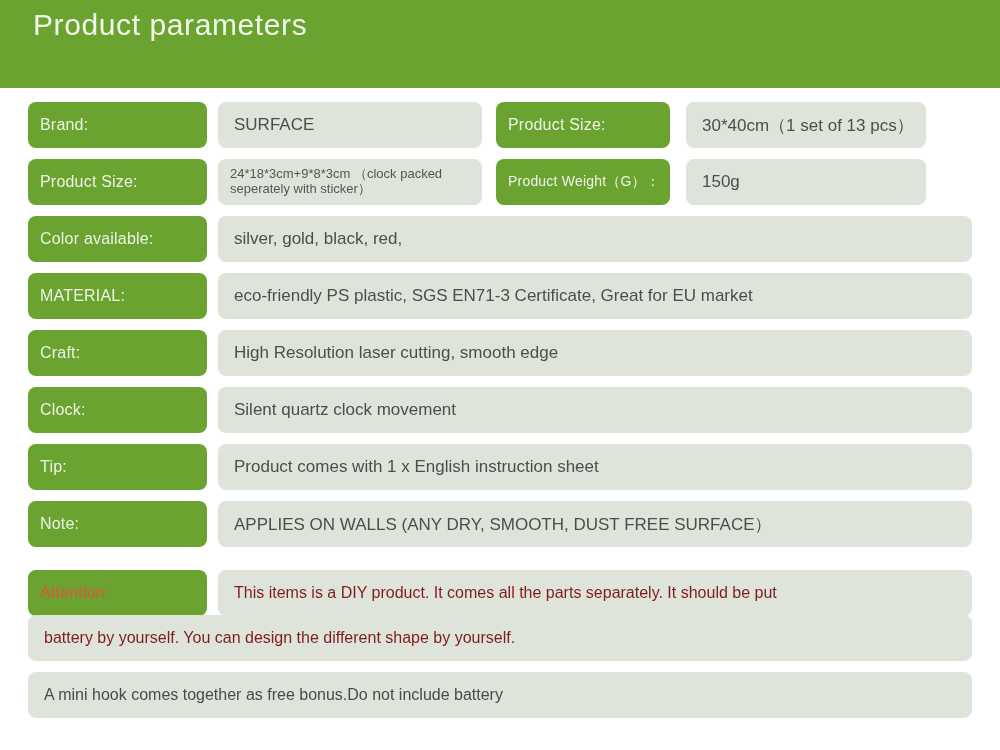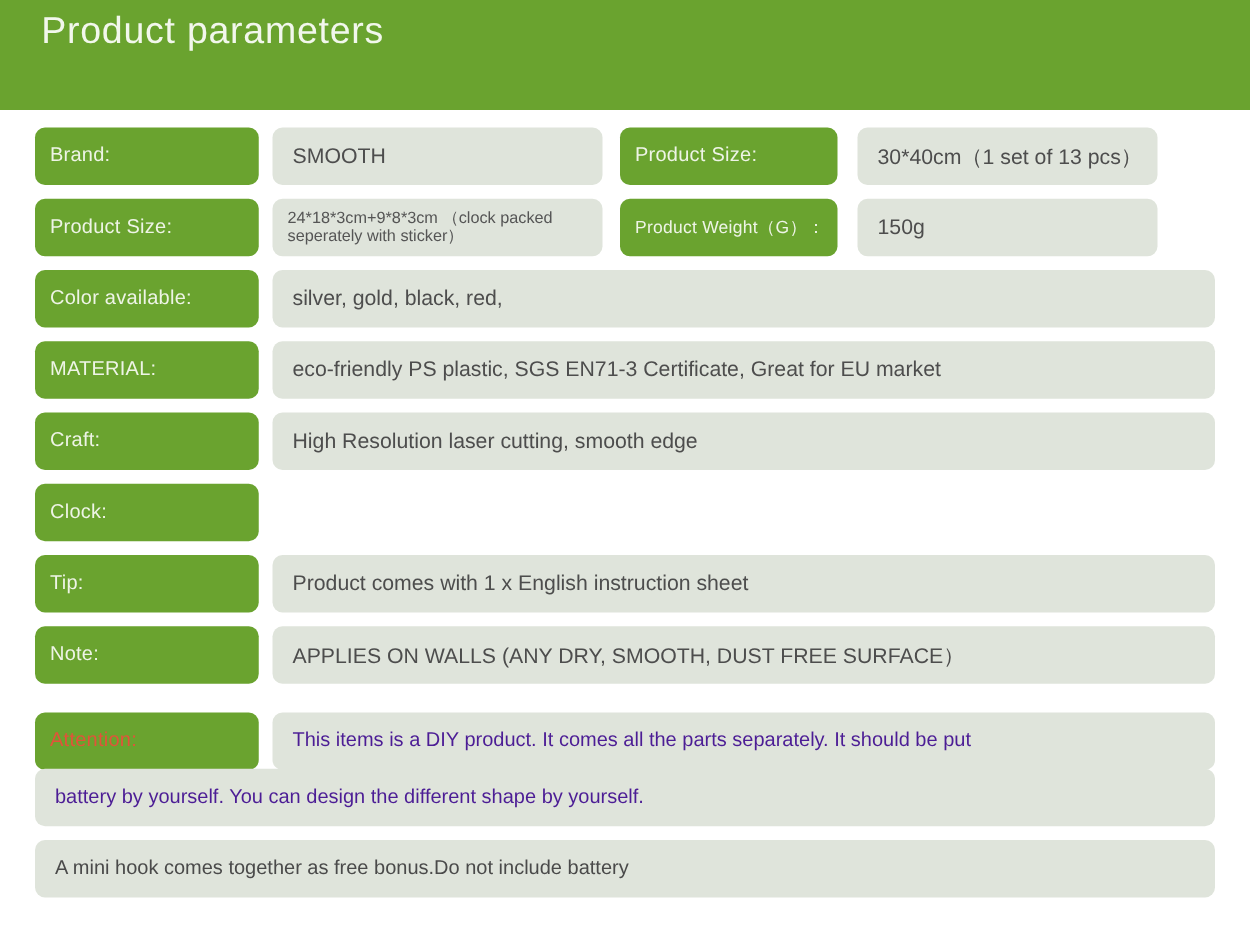--- a/index.html
+++ b/index.html
@@ -146,7 +146,7 @@
 
     <div class="row" style="top:14px;padding-left:16px;">
       <div class="label-pill">Brand:</div>
-      <div class="value-box narrow">SMOOTH</div>
+      <div class="value-box narrow">SURFACE</div>
       <div class="label-pill right-pill">Product Size:</div>
       <div class="value-box right-val">30*40cm（1 set of 13 pcs）</div>
     </div>

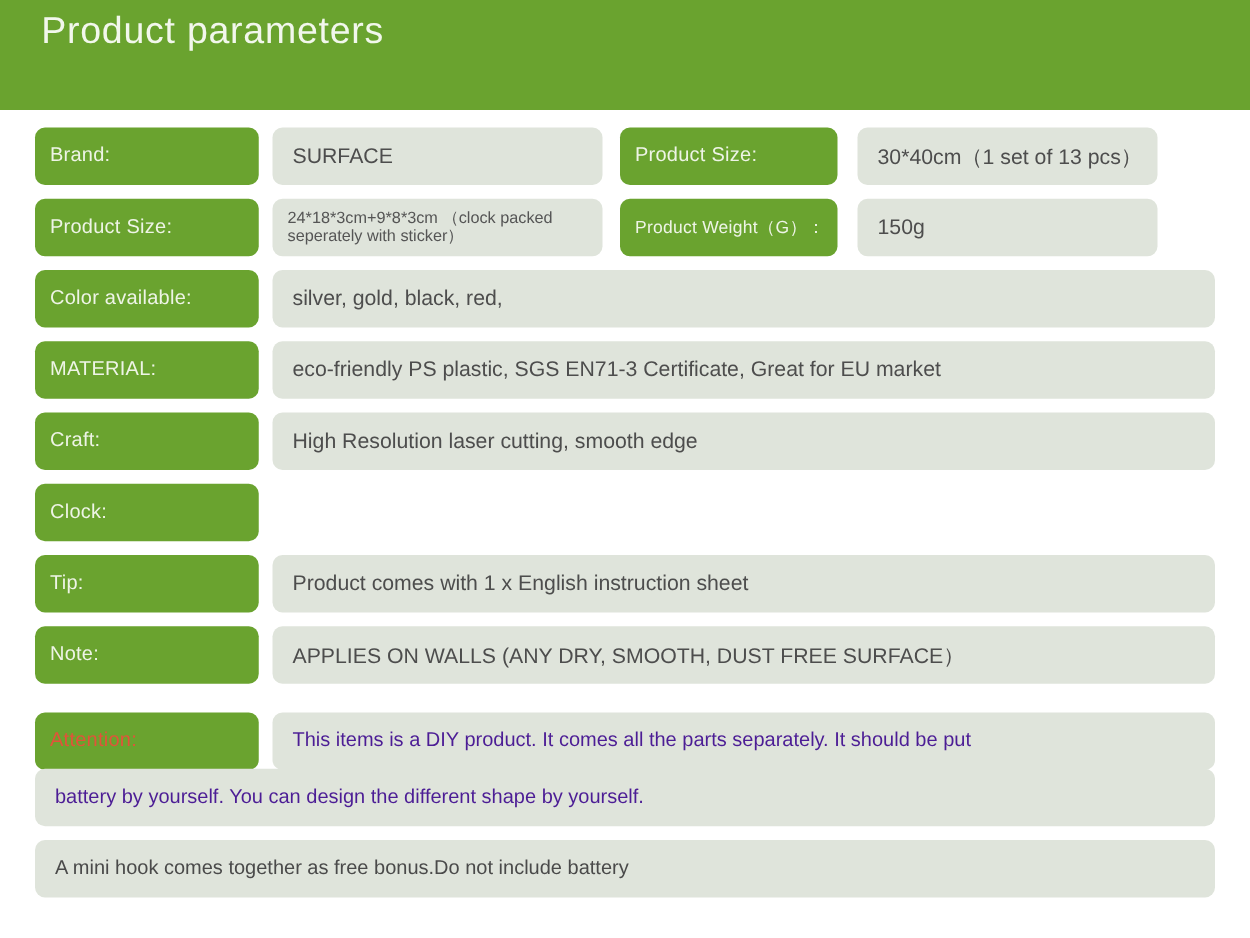--- a/index.html
+++ b/index.html
@@ -175,6 +175,7 @@
 
     <div class="row" style="top:299px;text-align:center;">
       <div class="label-pill">Clock:</div>
+      <div class="value-box">Silent quartz clock movement</div>
     </div>
 
     <div class="row" style="top:356px;">

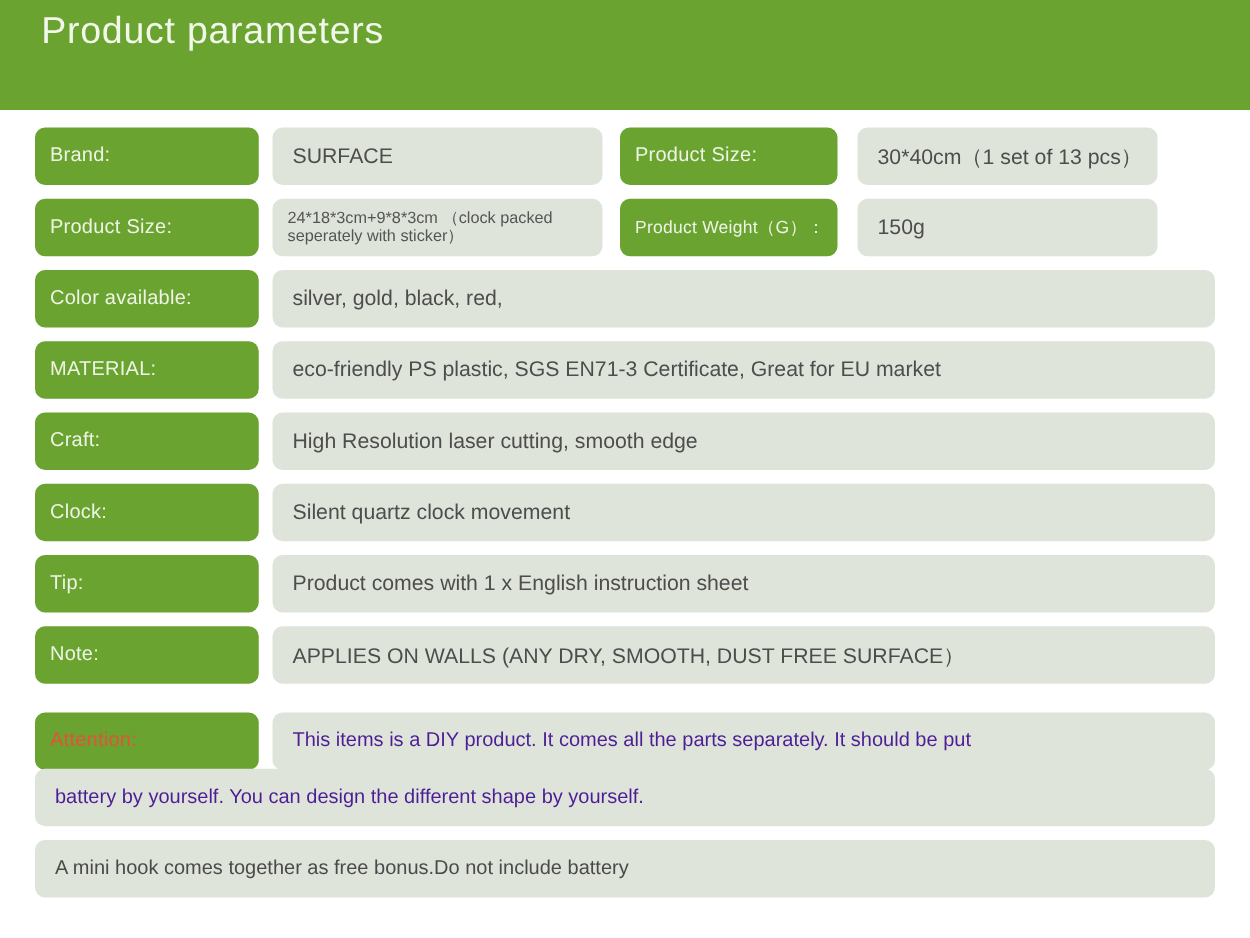--- a/index.html
+++ b/index.html
@@ -106,7 +106,7 @@
     width: 240px;
   }
   .value-box.red-text {
-    color: #4c1d95;
+    color: #7f1d1d;
     font-size: 16px;
   }
   .value-box.wrap-two {

